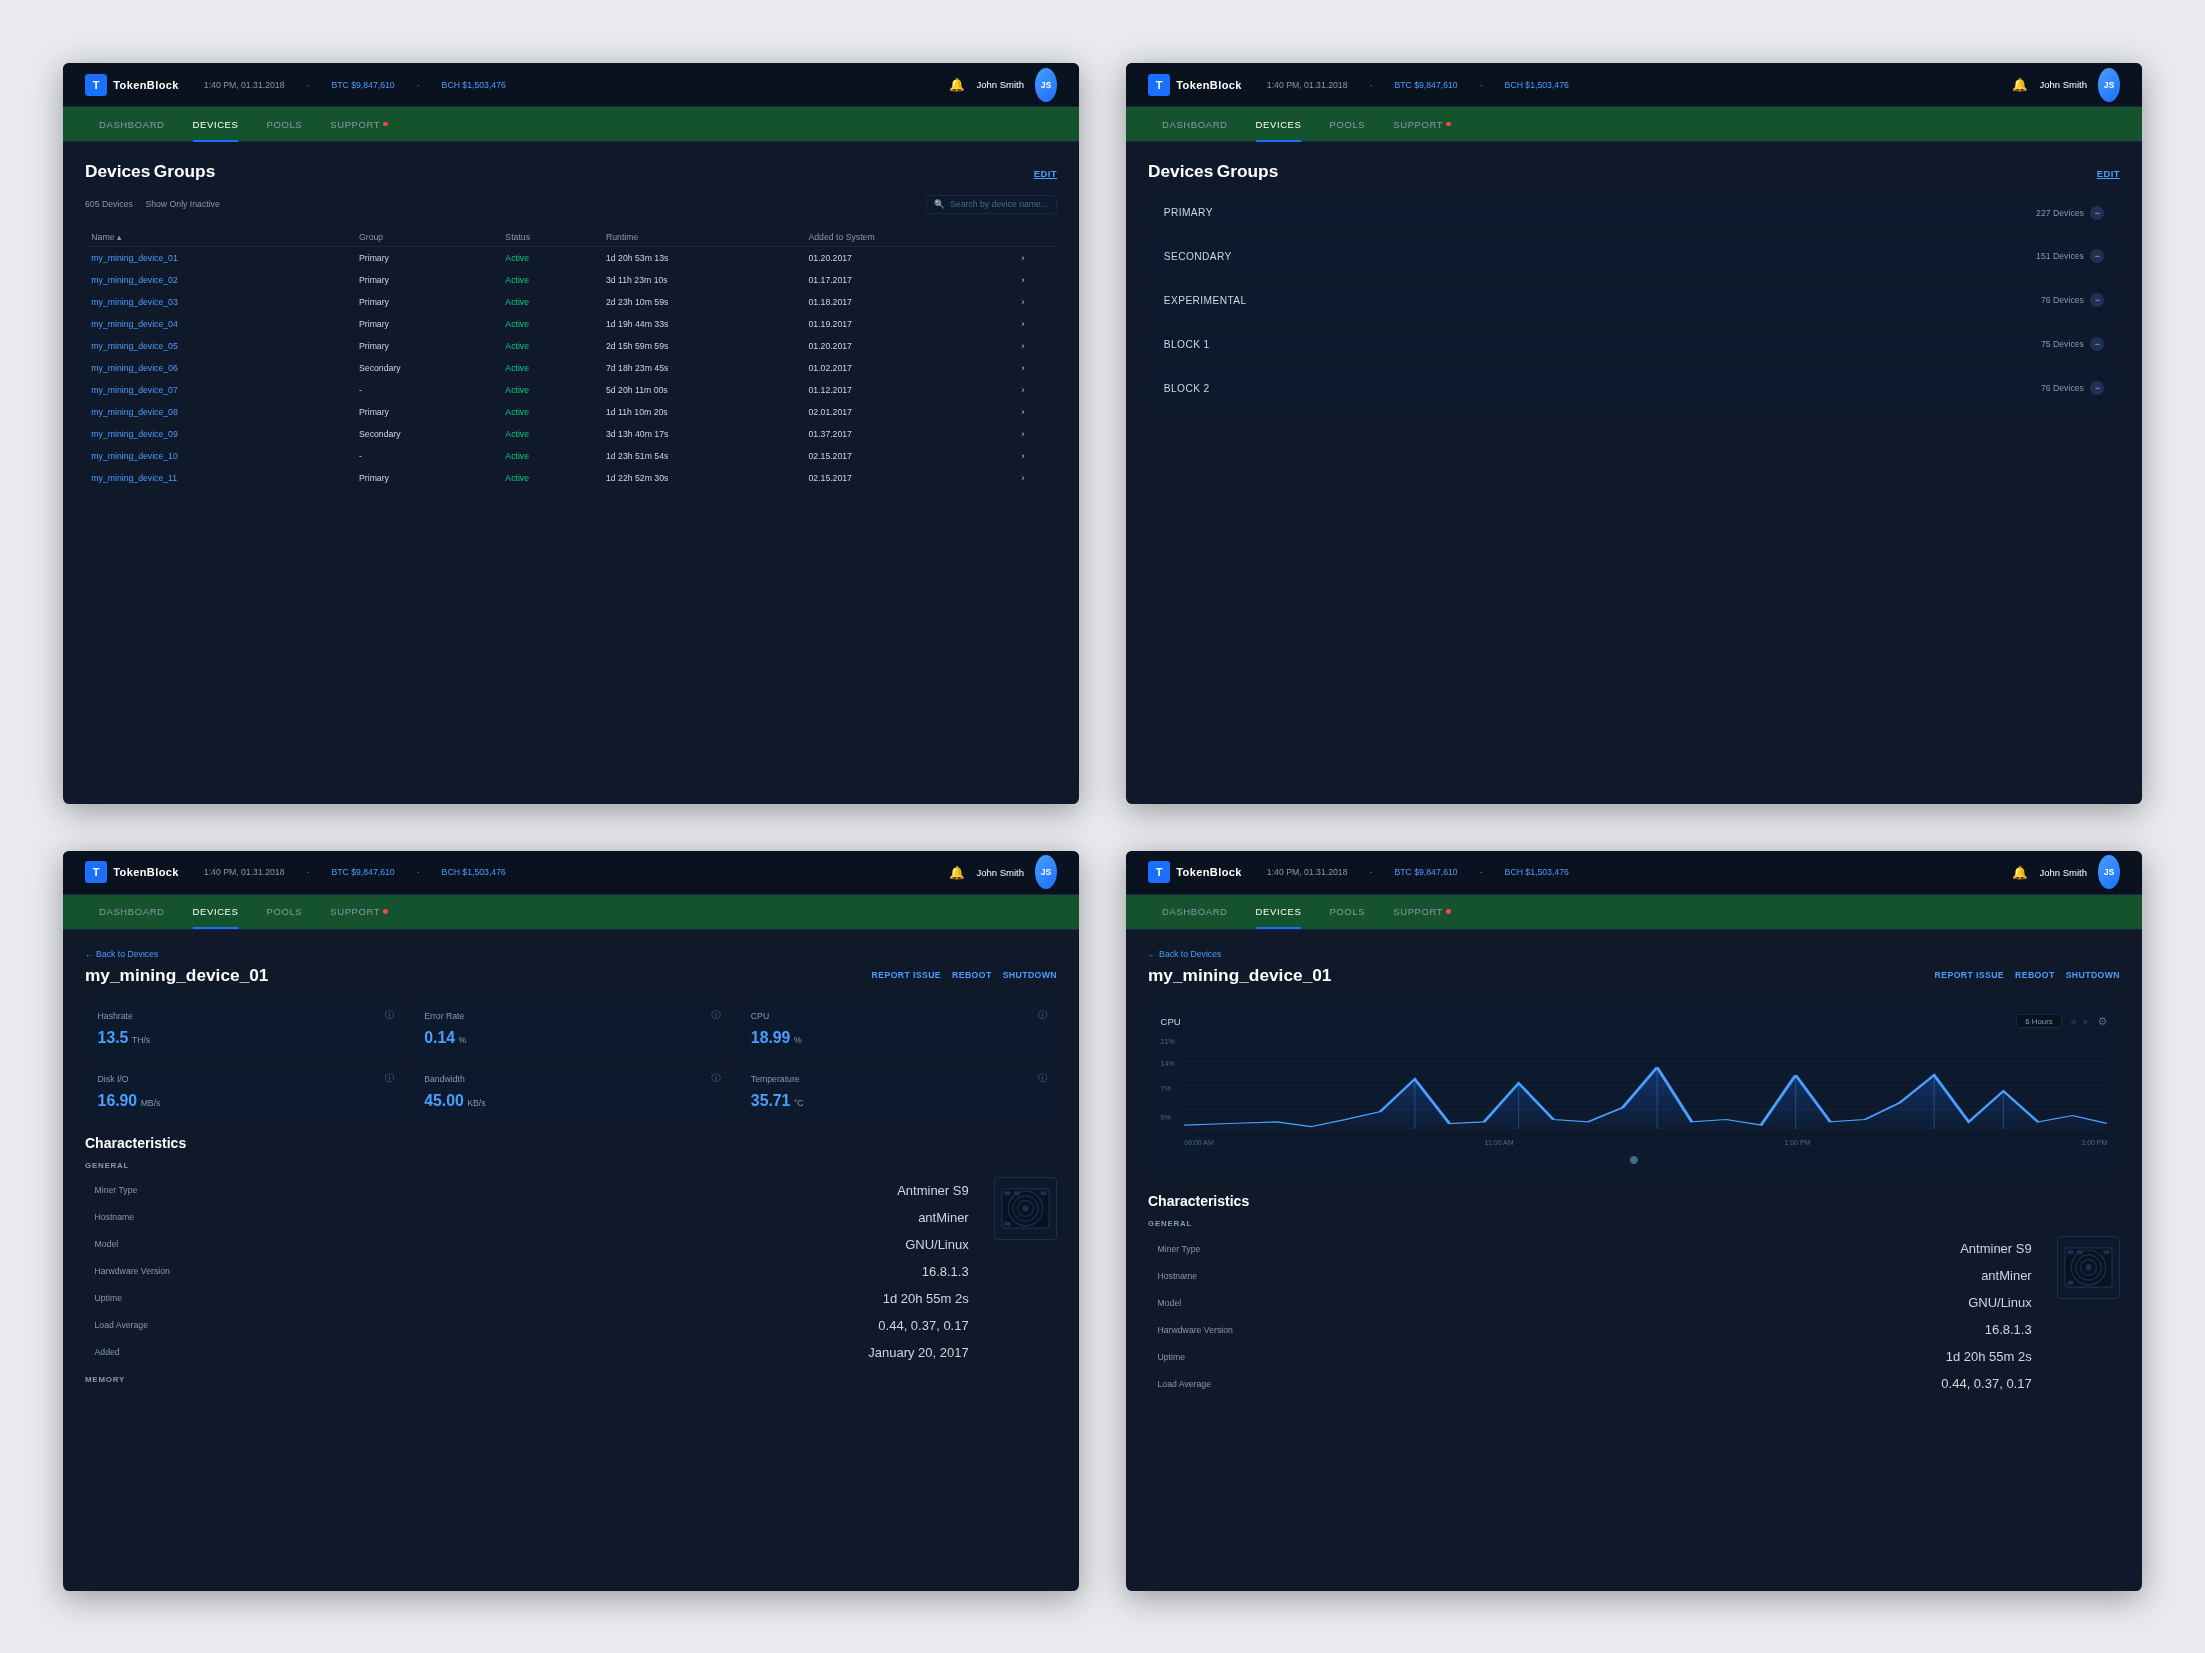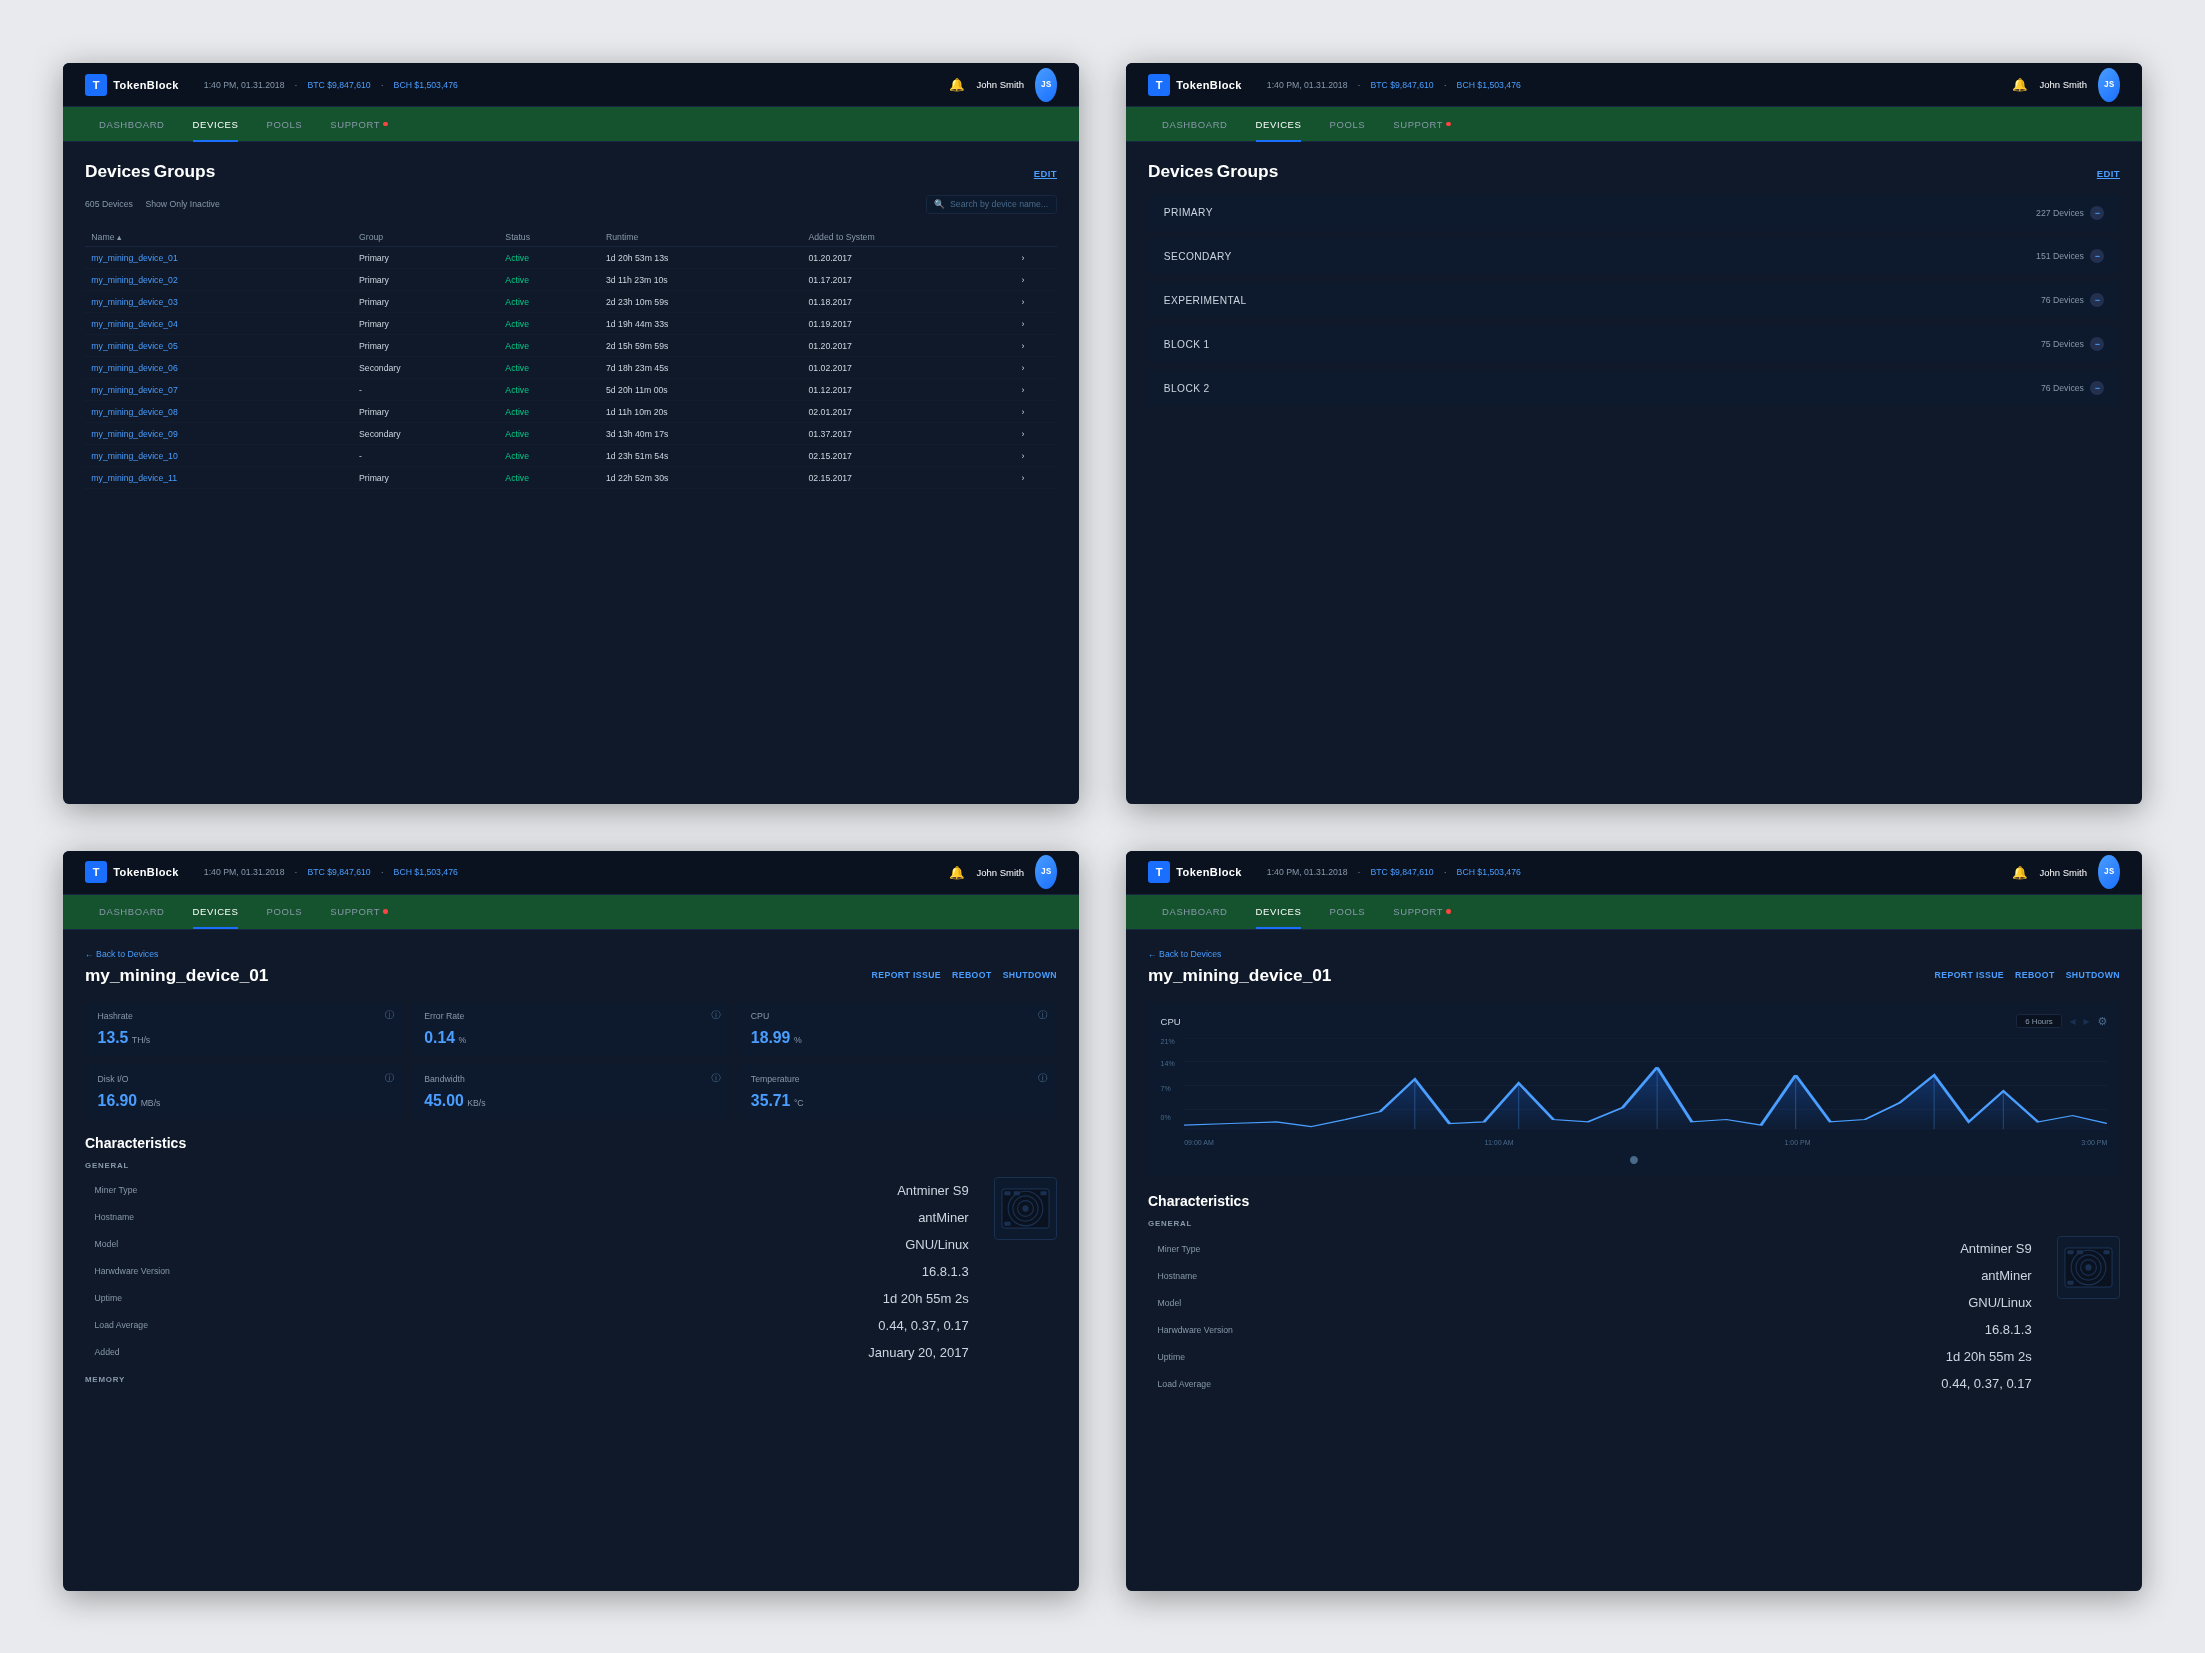--- a/index.html
+++ b/index.html
@@ -66,7 +66,7 @@
     .header-stats {
       display: flex;
       align-items: center;
-      gap: 10px;
+      gap: 22px;
       color: #8899aa;
       font-size: 8.7px;
       flex: 1;

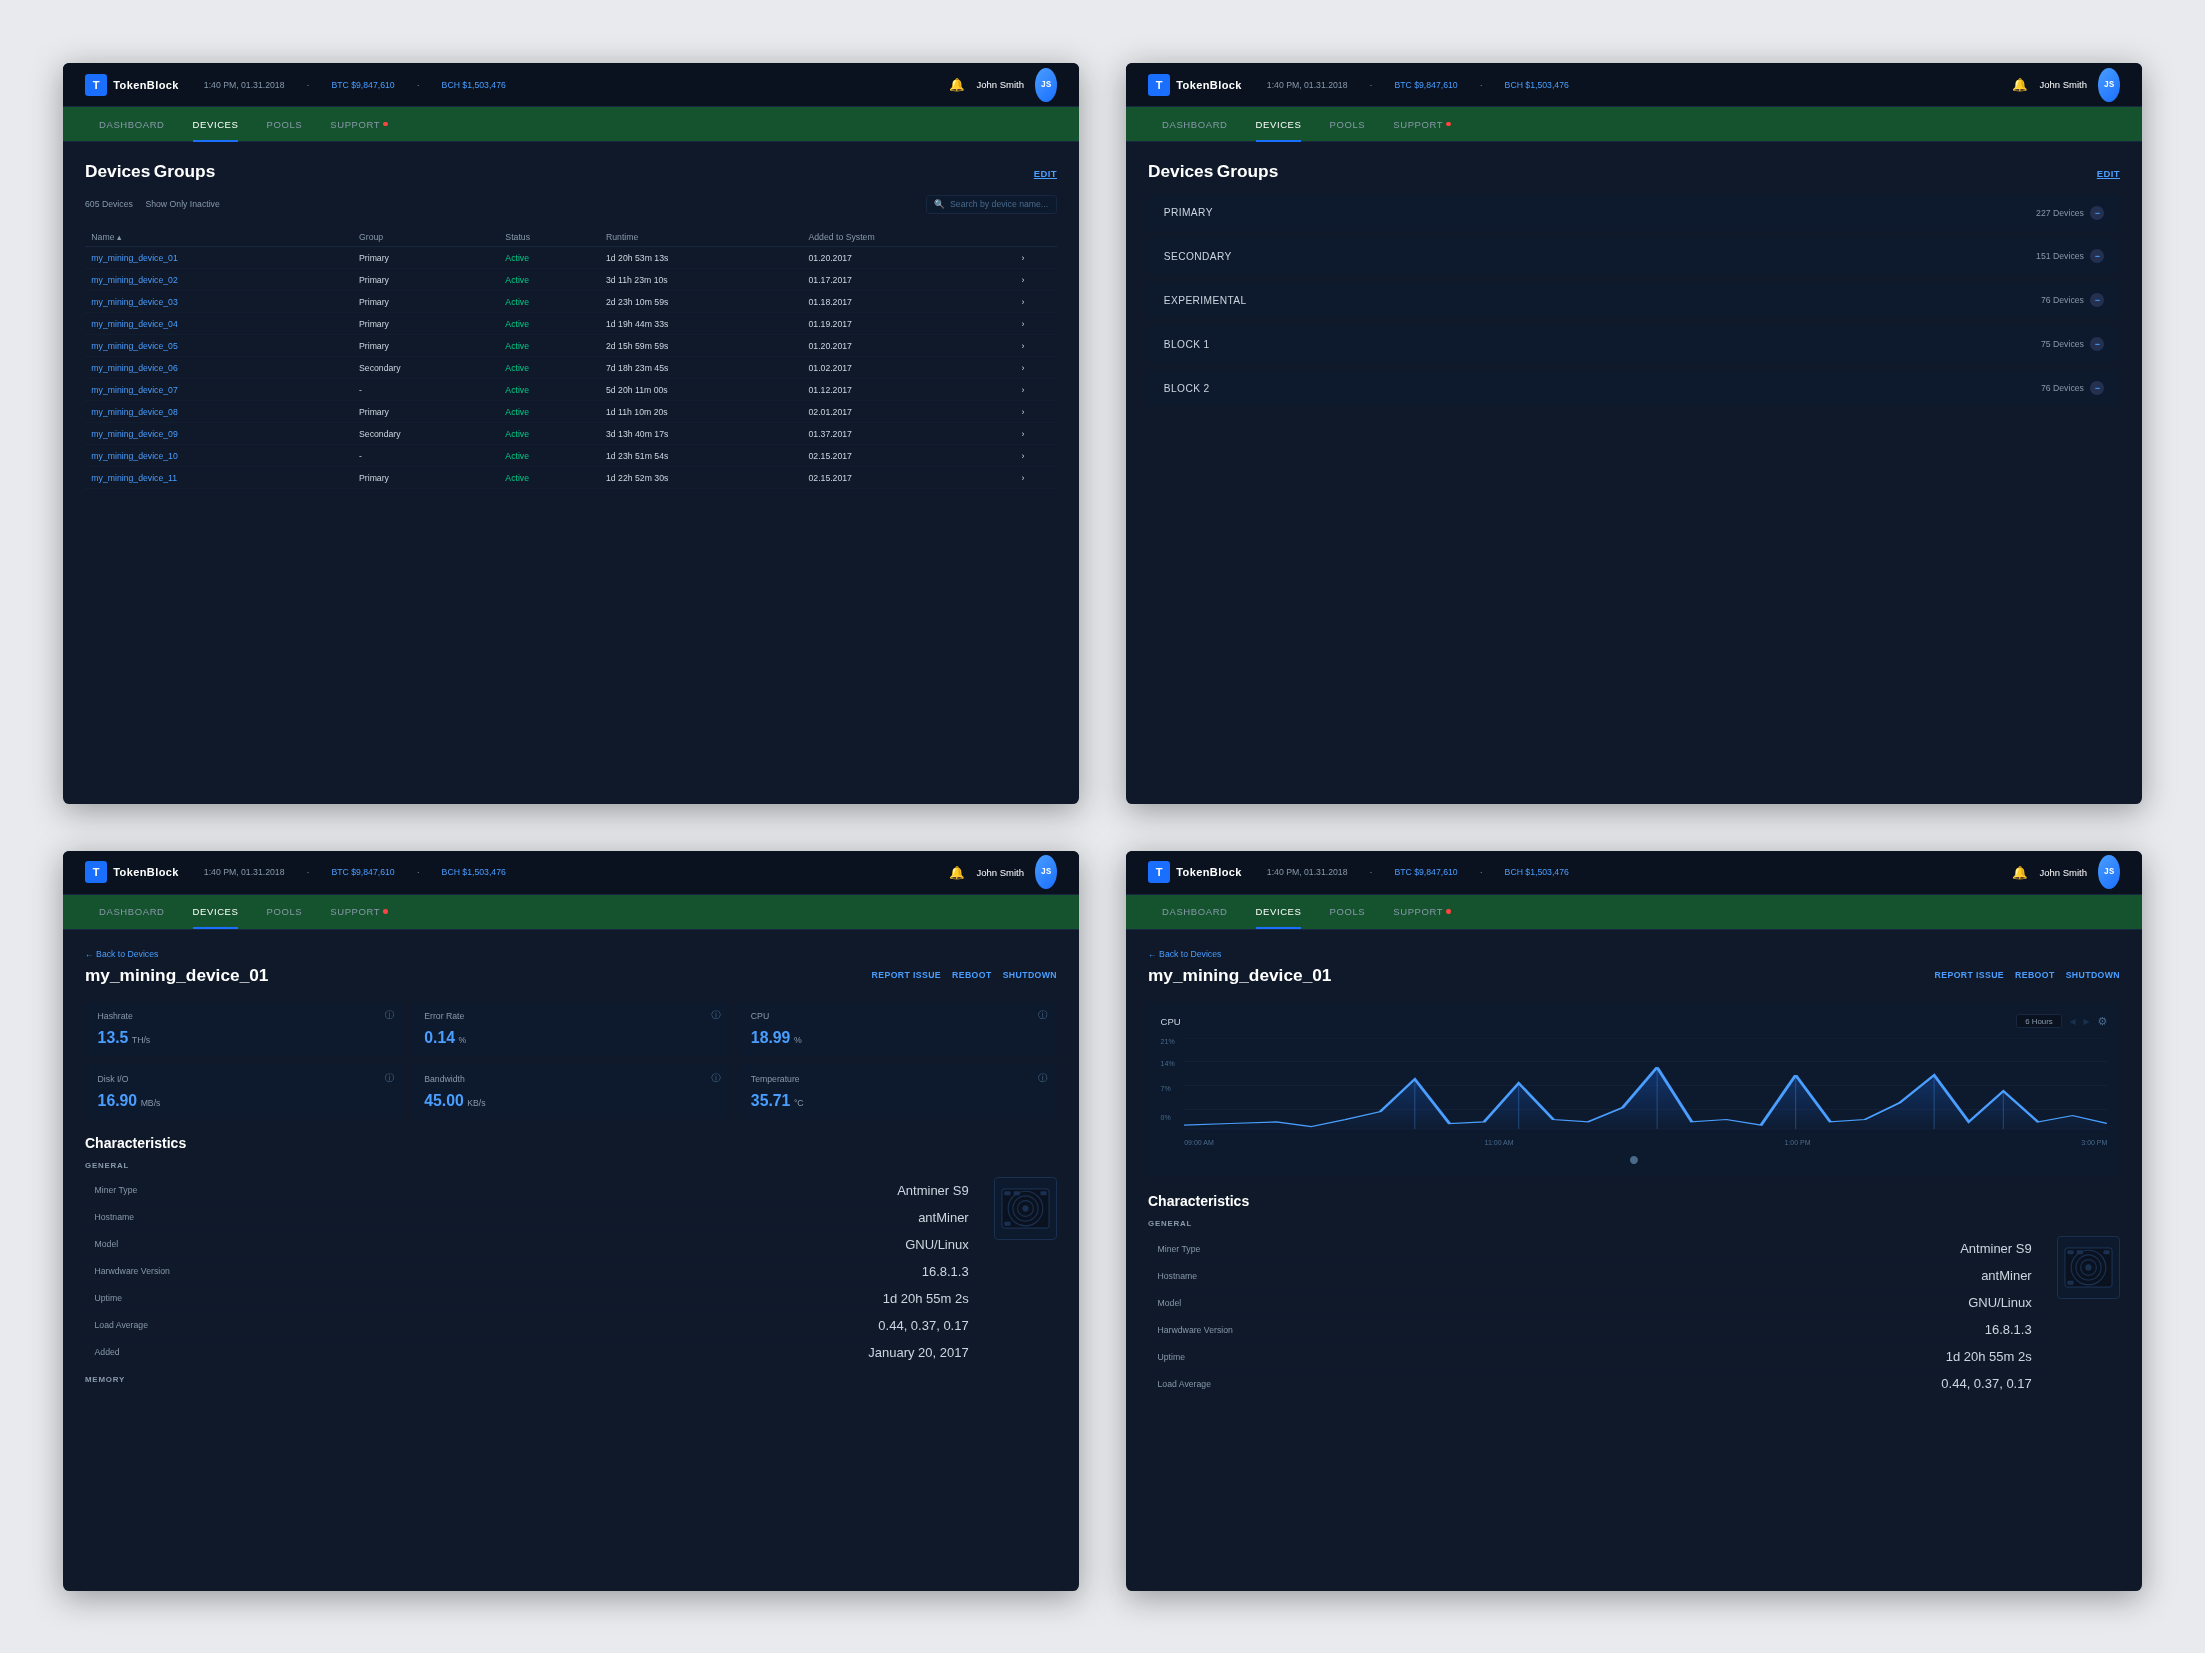--- a/index.html
+++ b/index.html
@@ -98,7 +98,6 @@
       color: white;
       font-size: 8.7px;
       font-weight: bold;
-      font-family: Liberation Mono, monospace;
     }
     
     .nav {

